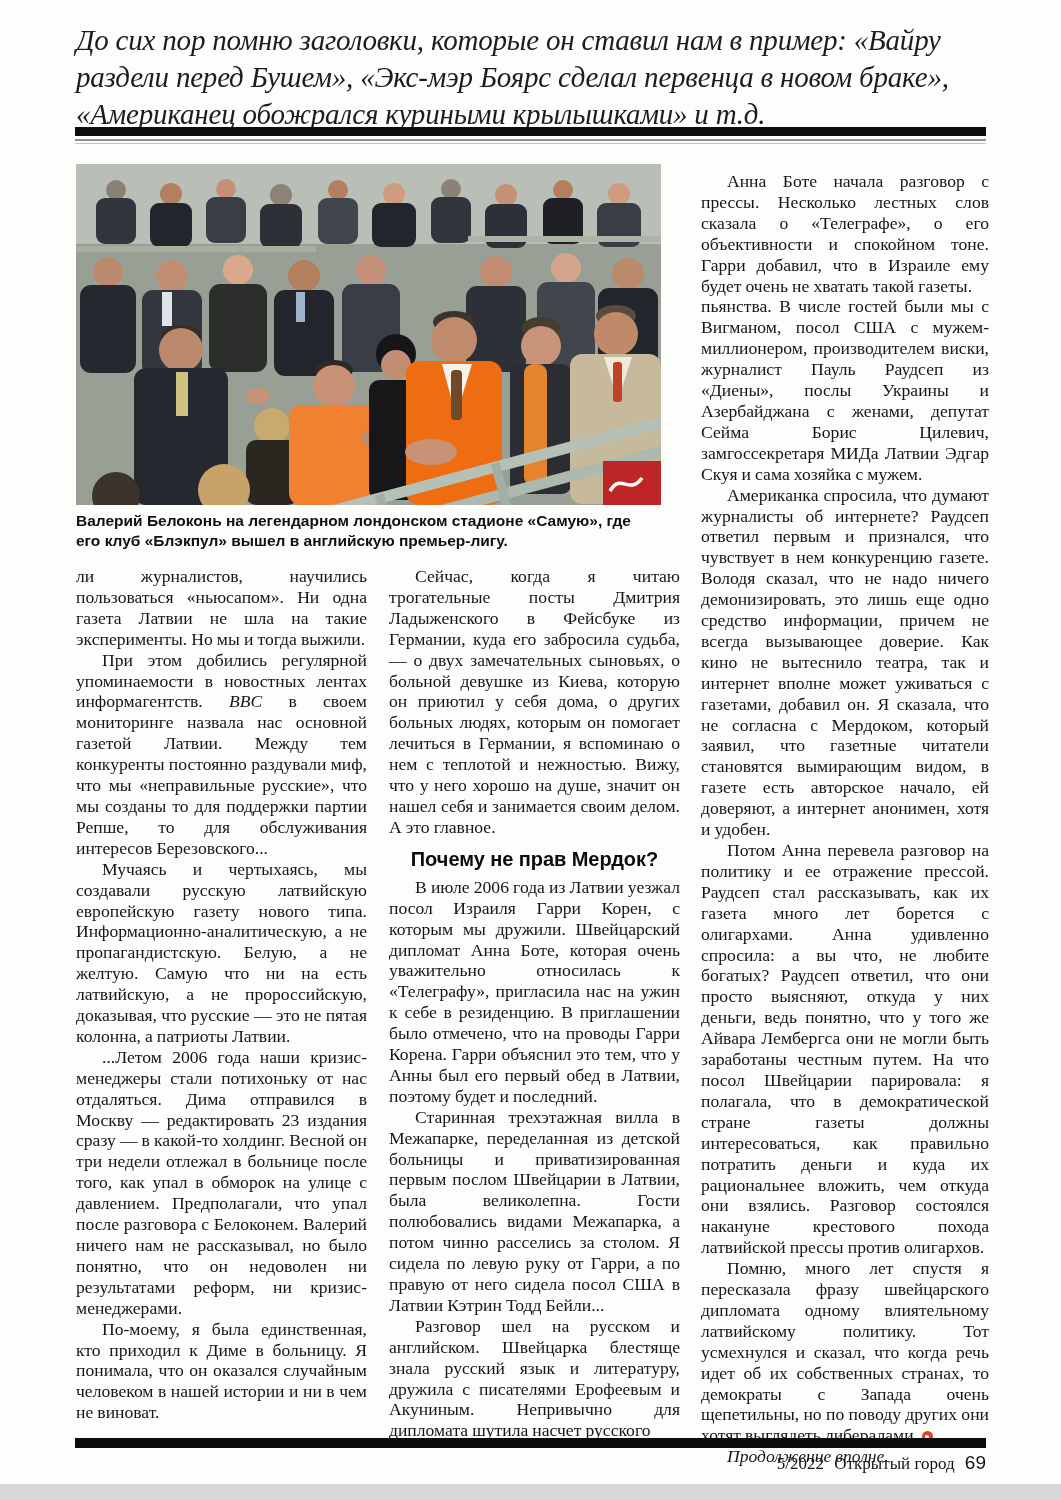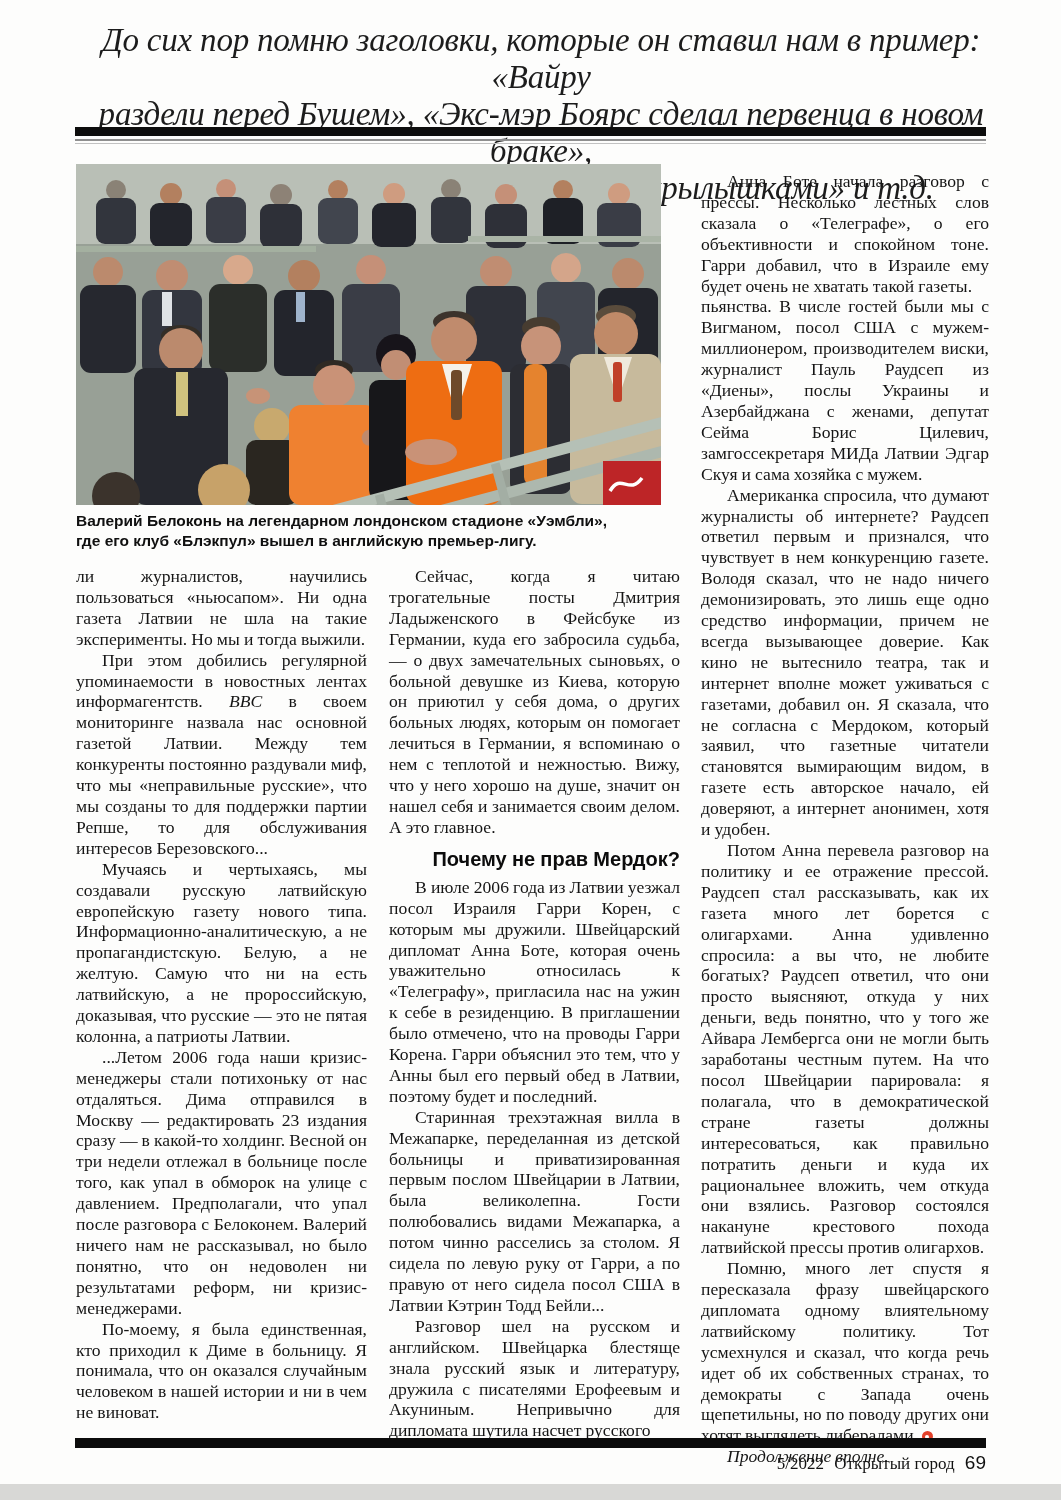--- a/index.html
+++ b/index.html
@@ -11,8 +11,8 @@
   
   .header-quote {
     position:absolute; left:76px; top:22px; width:930px;
-    font-style:italic; font-size:33px; line-height:37px; font-weight:500;
-    color:#1c1c1c; letter-spacing:-0.2px;text-align:center;
+    font-style:italic; font-size:29px; line-height:37px; font-weight:500;
+    color:#1c1c1c; letter-spacing:-0.2px;
   }
   
   .rule-top   { position:absolute; left:75px; top:127px; width:911px; height:9px; background:#0d0d0d; }

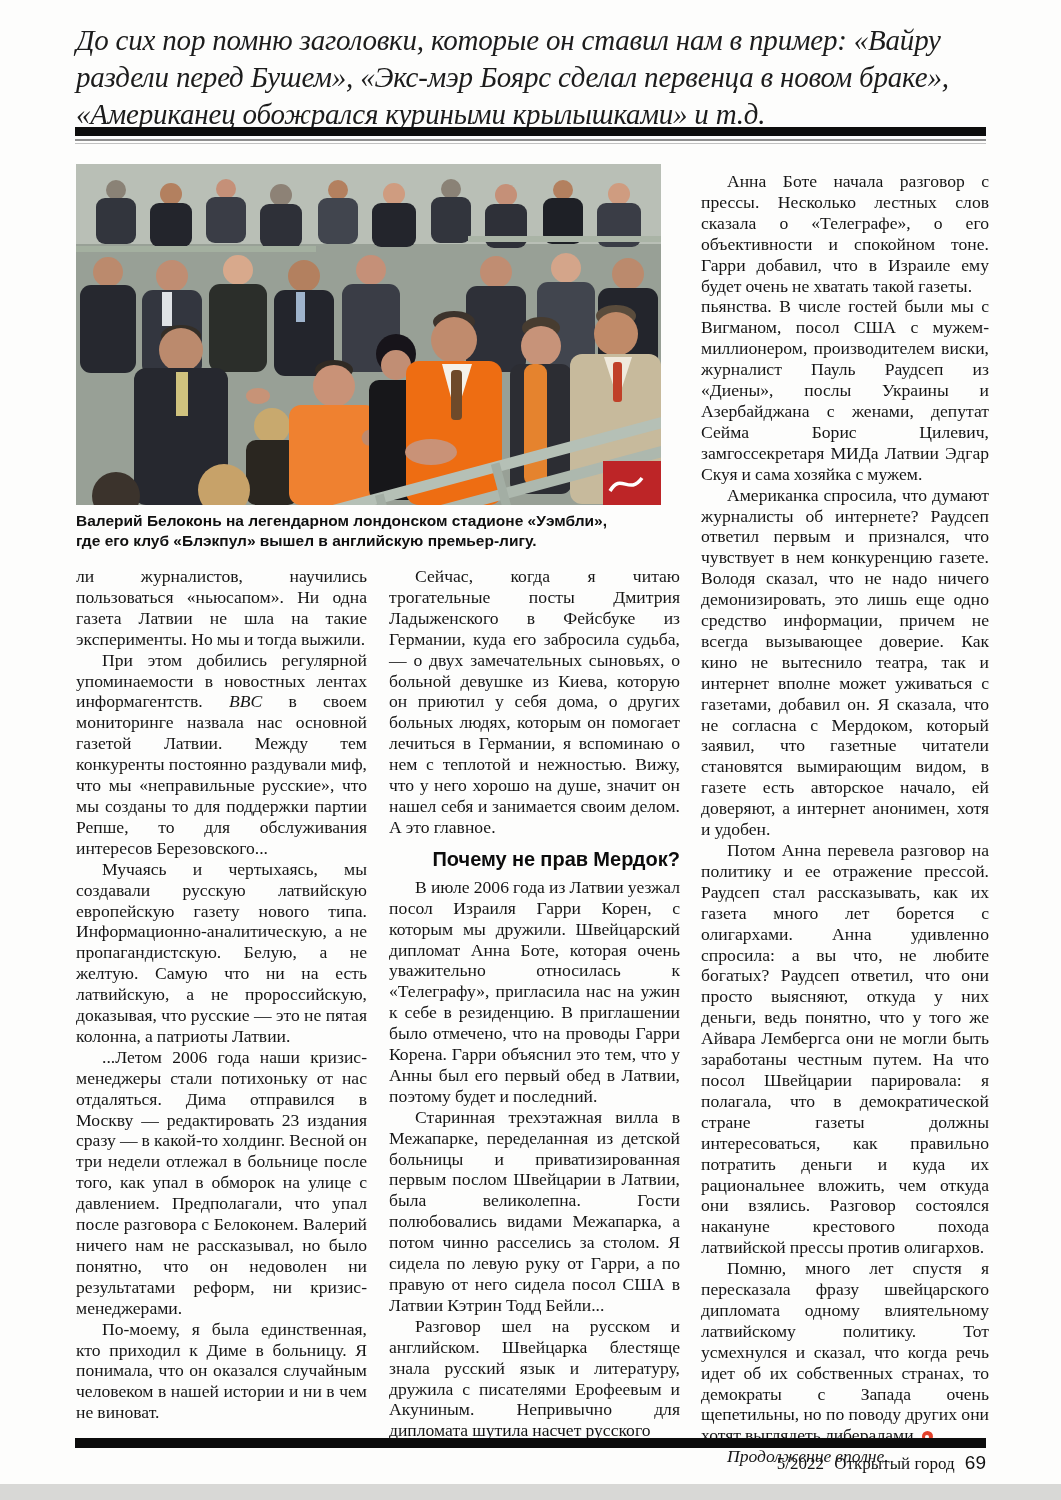--- a/index.html
+++ b/index.html
@@ -168,7 +168,7 @@
     </svg>
   </div>
 
-  <div class="caption">Валерий Белоконь на легендарном лондонском стадионе «Уэмбли», где его клуб «Блэкпул» вышел в английскую премьер-лигу.</div>
+  <div class="caption">Валерий Белоконь на легендарном лондонском стадионе «Самую», где его клуб «Блэкпул» вышел в английскую премьер-лигу.</div>
 
   <div class="col col-1">
     <p class="para no-indent">ли журналистов, научились пользоваться «ньюсапом». Ни одна газета Латвии не шла на такие эксперименты. Но мы и тогда выжили.</p>

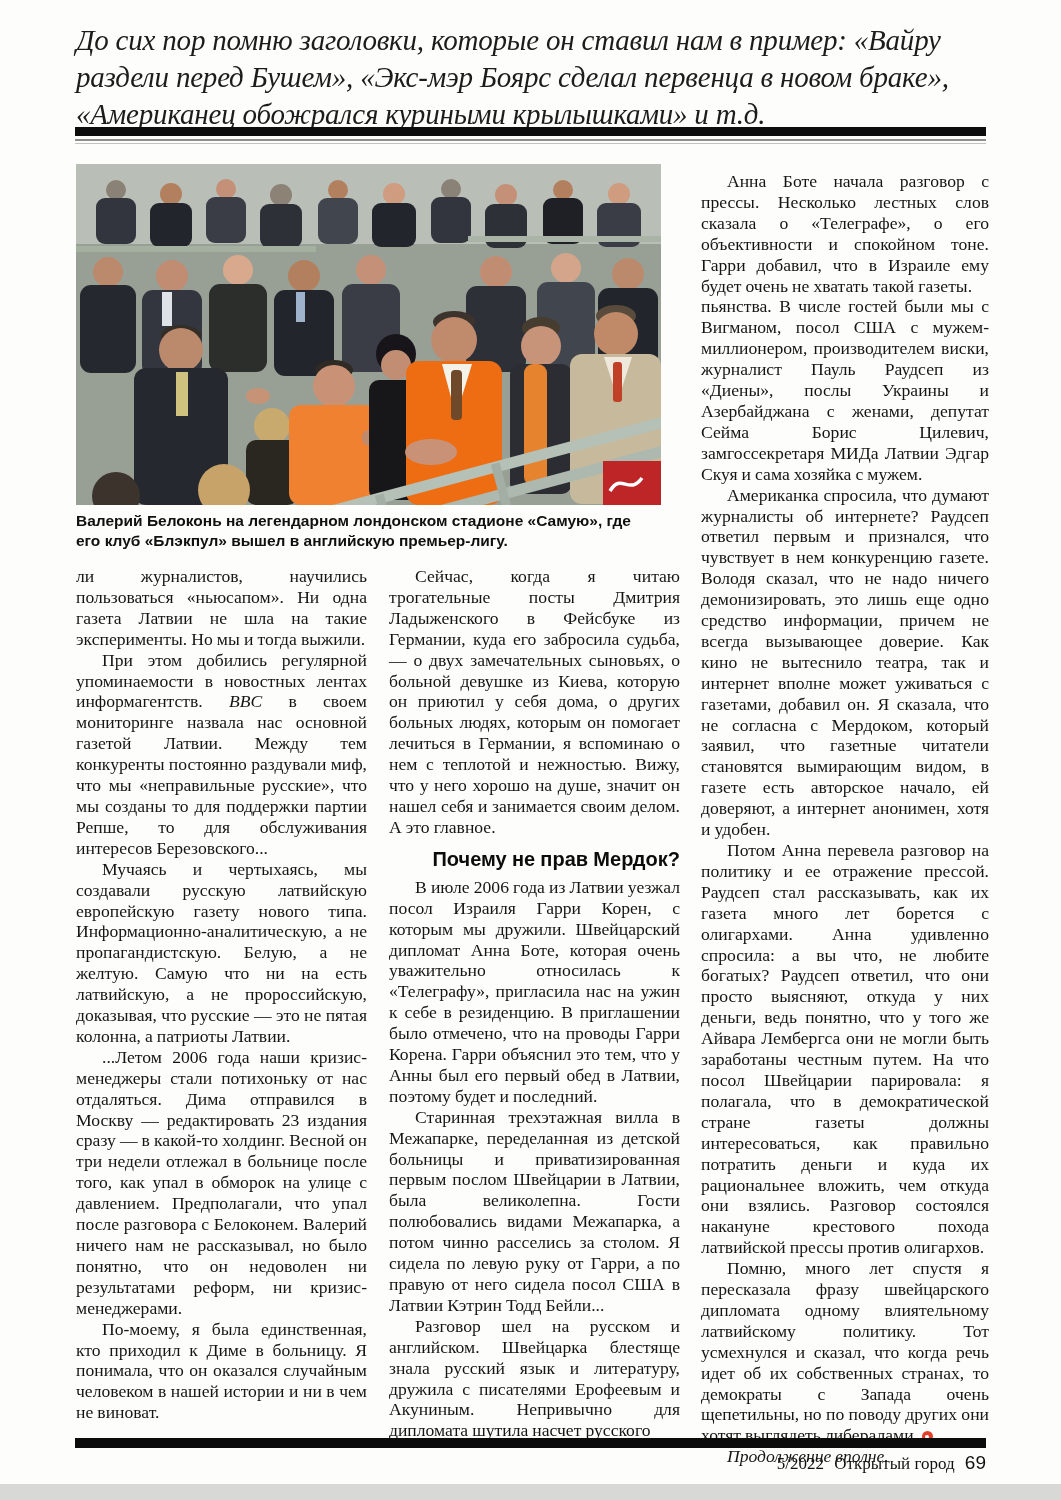--- a/index.html
+++ b/index.html
@@ -37,7 +37,7 @@
   .section-heading {
     font-family:"Liberation Sans", sans-serif; font-weight:bold;
     font-size:20px; line-height:24px; margin:9px 0 6px 0;
-    text-align:right; text-indent:0; color:#0c0c0c;
+    text-align:center; text-indent:0; color:#0c0c0c;
   }
   .it { font-style:italic; }
   .endmark { display:inline-block; width:11px; height:11px; border-radius:50%;

